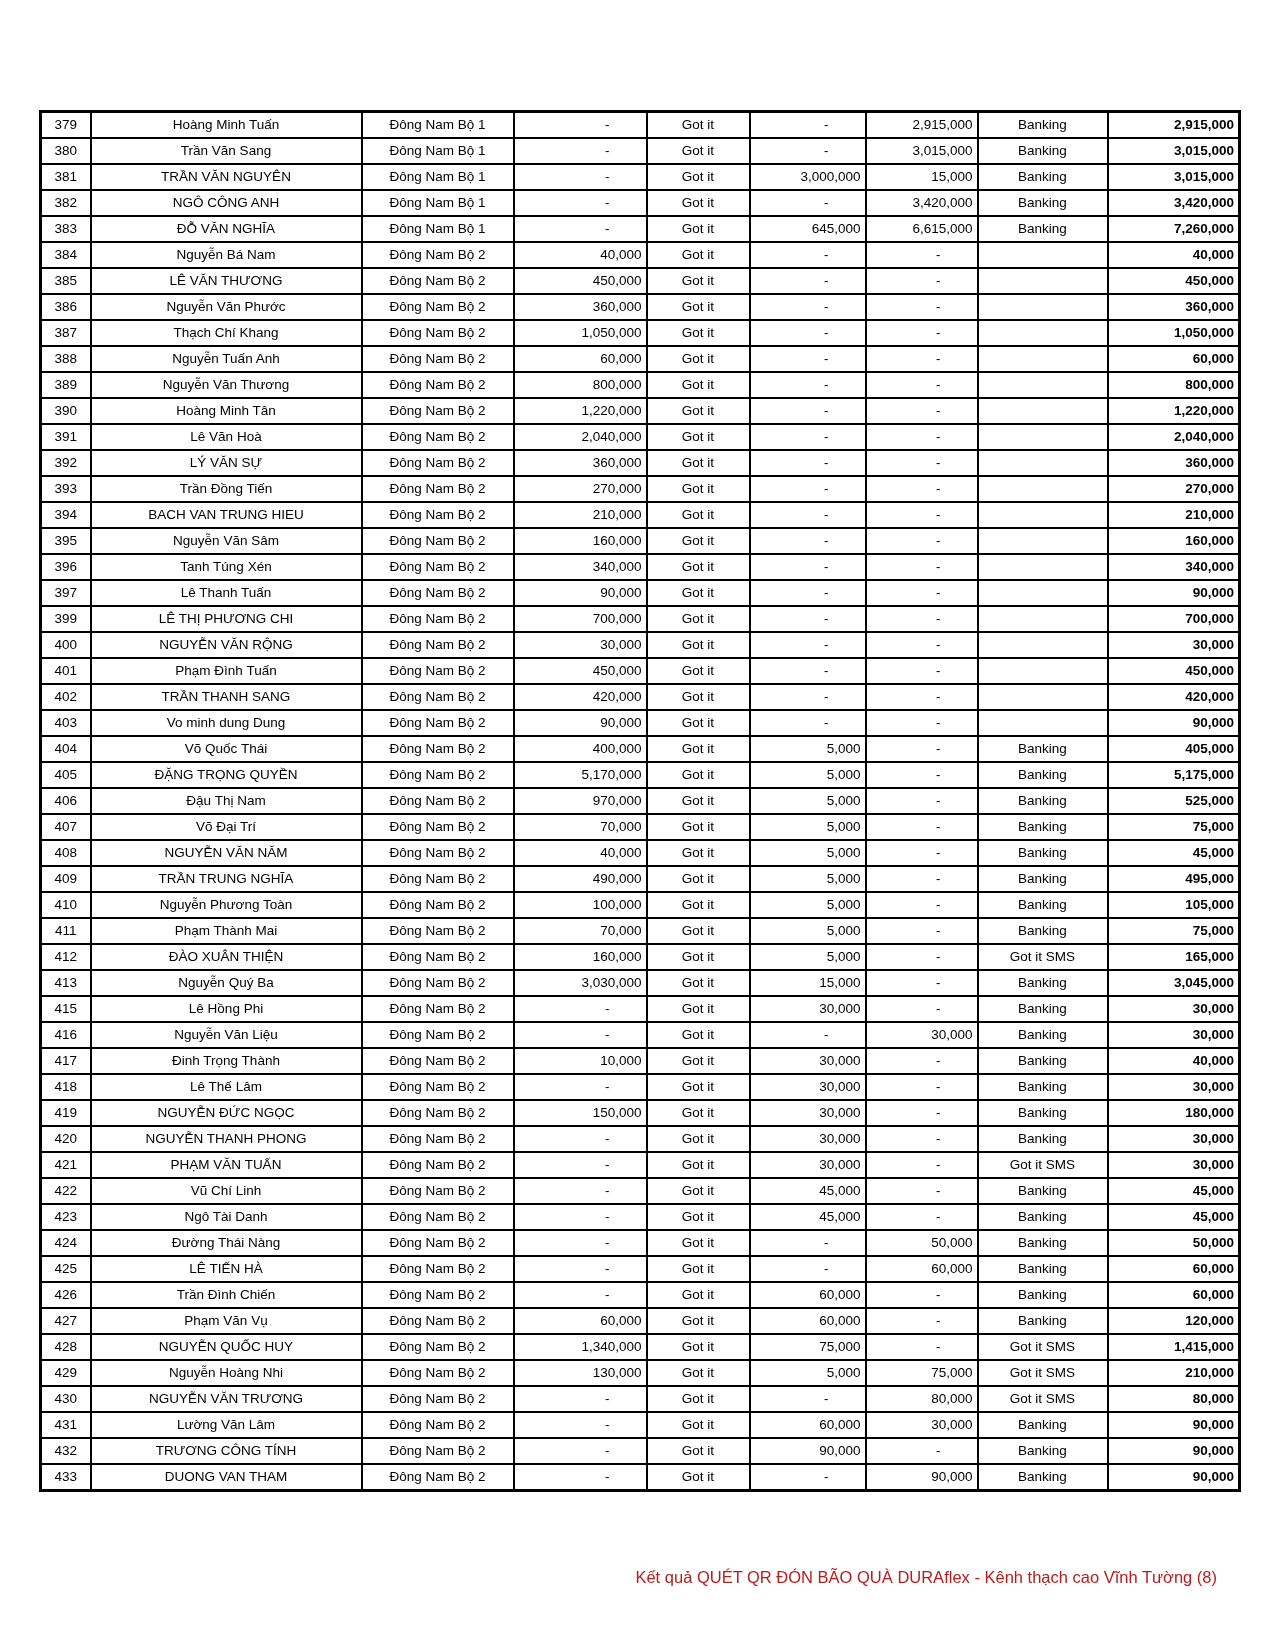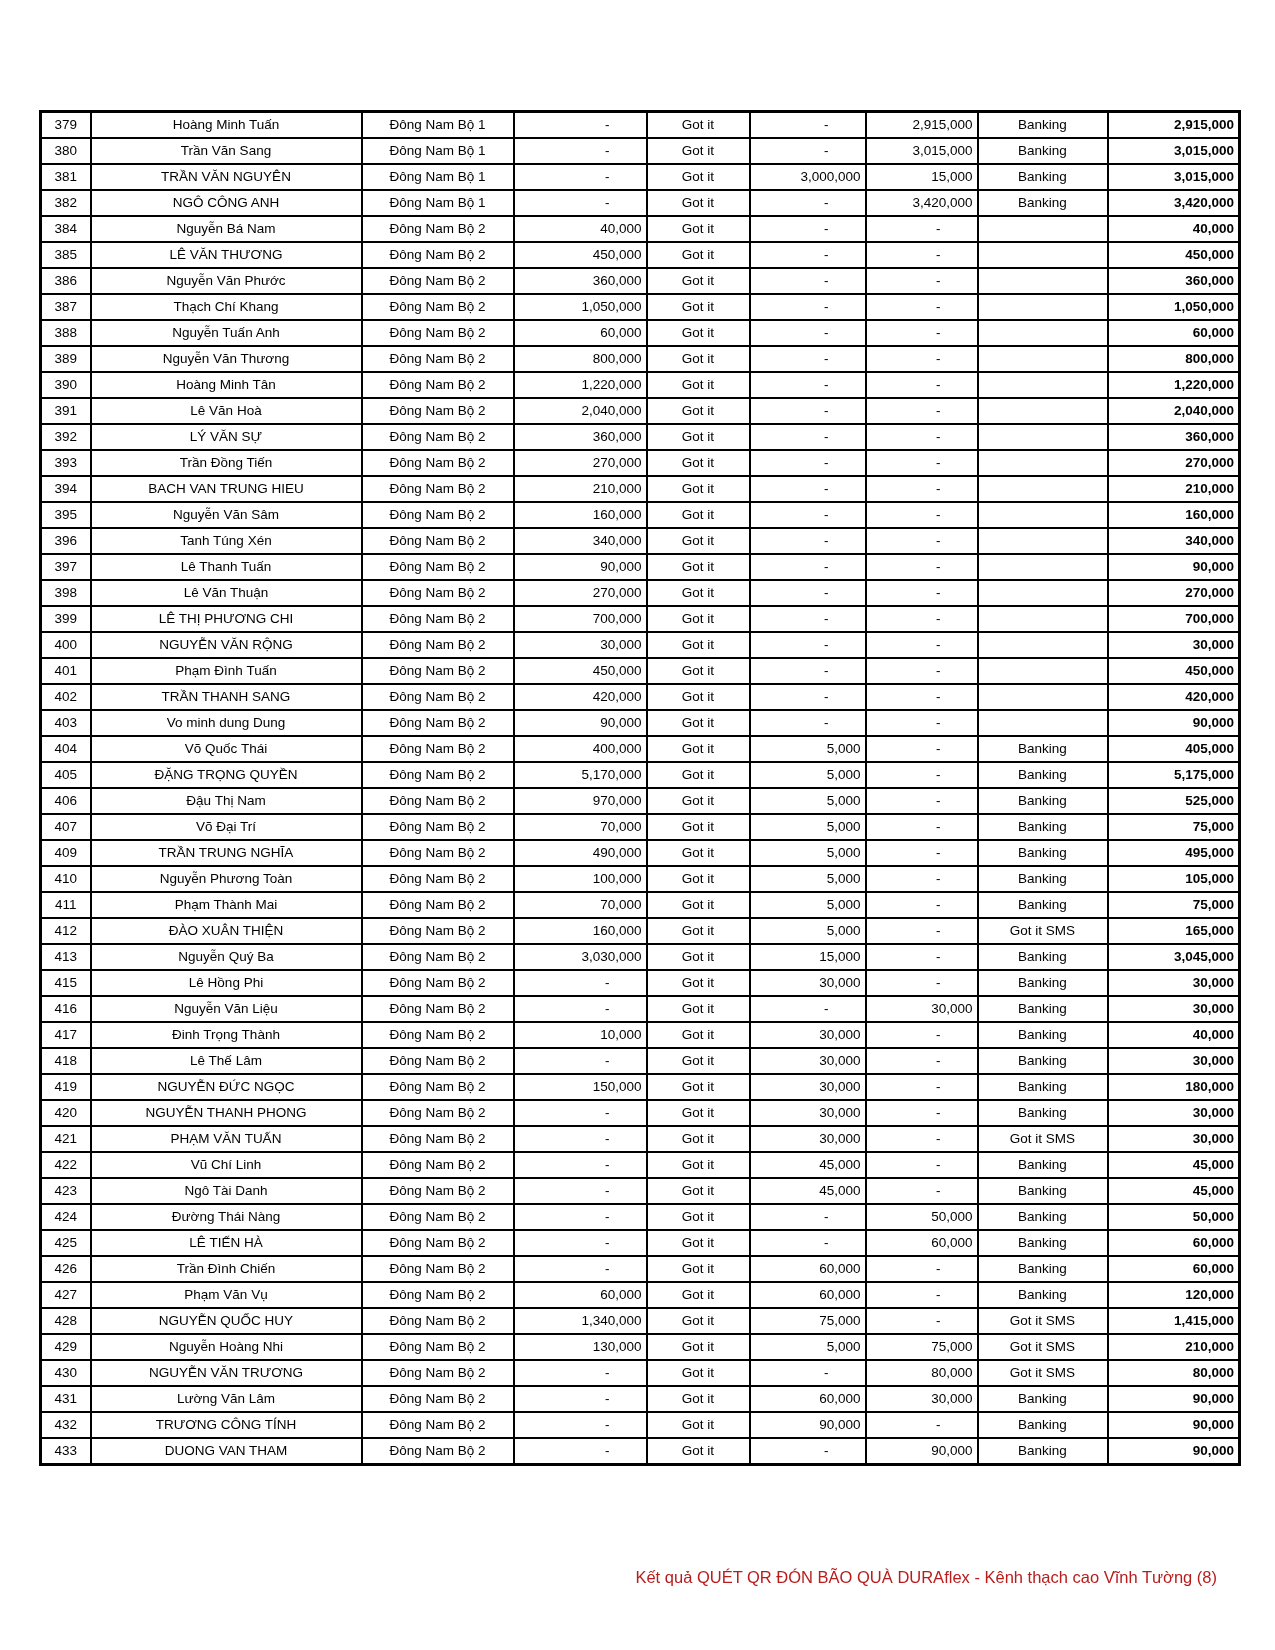--- a/index.html
+++ b/index.html
@@ -111,6 +111,17 @@
           <td class="c-total">3,420,000</td>
         </tr>
         <tr>
+          <td class="c-center">383</td>
+          <td class="c-center">ĐỖ VĂN NGHĨA</td>
+          <td class="c-center">Đông Nam Bộ 1</td>
+          <td class="c-num c-dash">-</td>
+          <td class="c-center">Got it</td>
+          <td class="c-num">645,000</td>
+          <td class="c-num">6,615,000</td>
+          <td class="c-pay">Banking</td>
+          <td class="c-total">7,260,000</td>
+        </tr>
+        <tr>
           <td class="c-center">384</td>
           <td class="c-center">Nguyễn Bá Nam</td>
           <td class="c-center">Đông Nam Bộ 2</td>

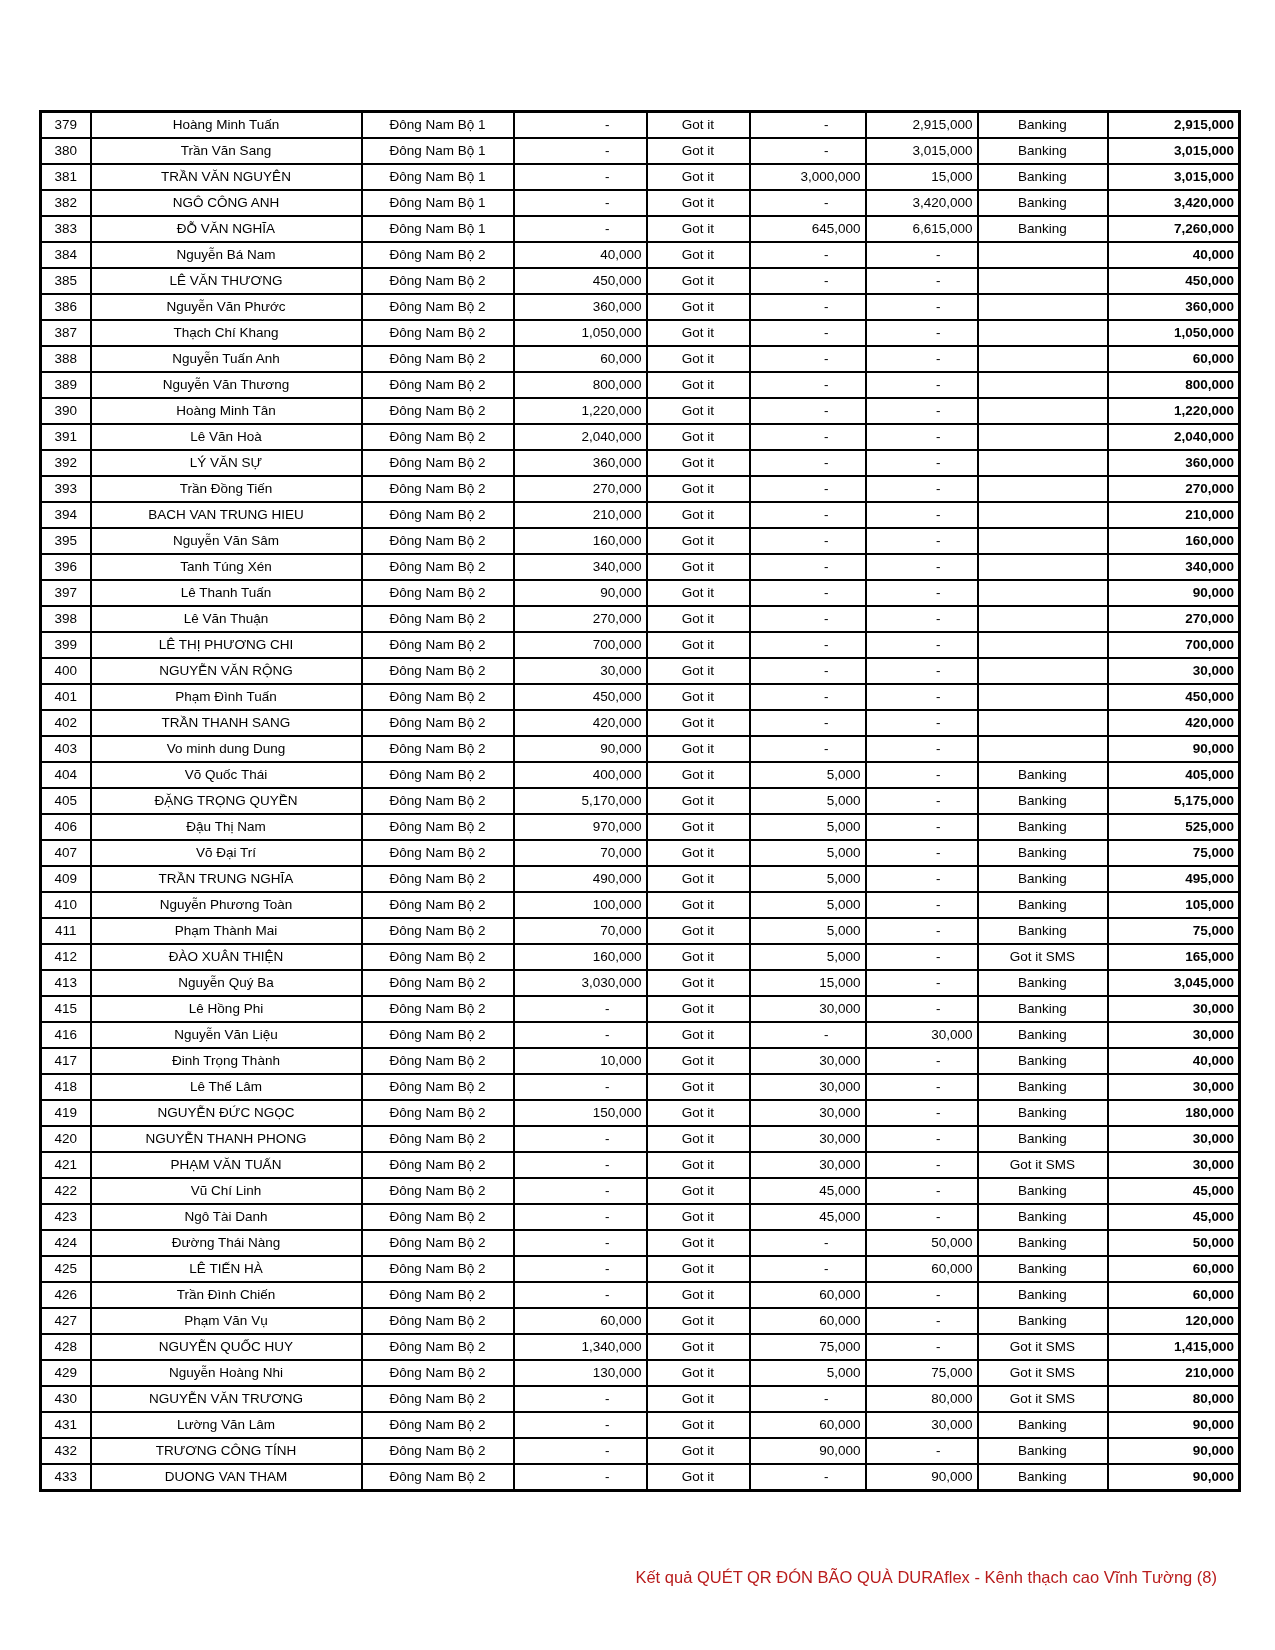--- a/index.html
+++ b/index.html
@@ -276,17 +276,6 @@
           <td class="c-total">90,000</td>
         </tr>
         <tr>
-          <td class="c-center">398</td>
-          <td class="c-center">Lê  Văn Thuận</td>
-          <td class="c-center">Đông Nam Bộ 2</td>
-          <td class="c-num">270,000</td>
-          <td class="c-center">Got it</td>
-          <td class="c-num c-dash">-</td>
-          <td class="c-num c-dash">-</td>
-          <td class="c-pay"></td>
-          <td class="c-total">270,000</td>
-        </tr>
-        <tr>
           <td class="c-center">399</td>
           <td class="c-center">LÊ THỊ PHƯƠNG CHI</td>
           <td class="c-center">Đông Nam Bộ 2</td>

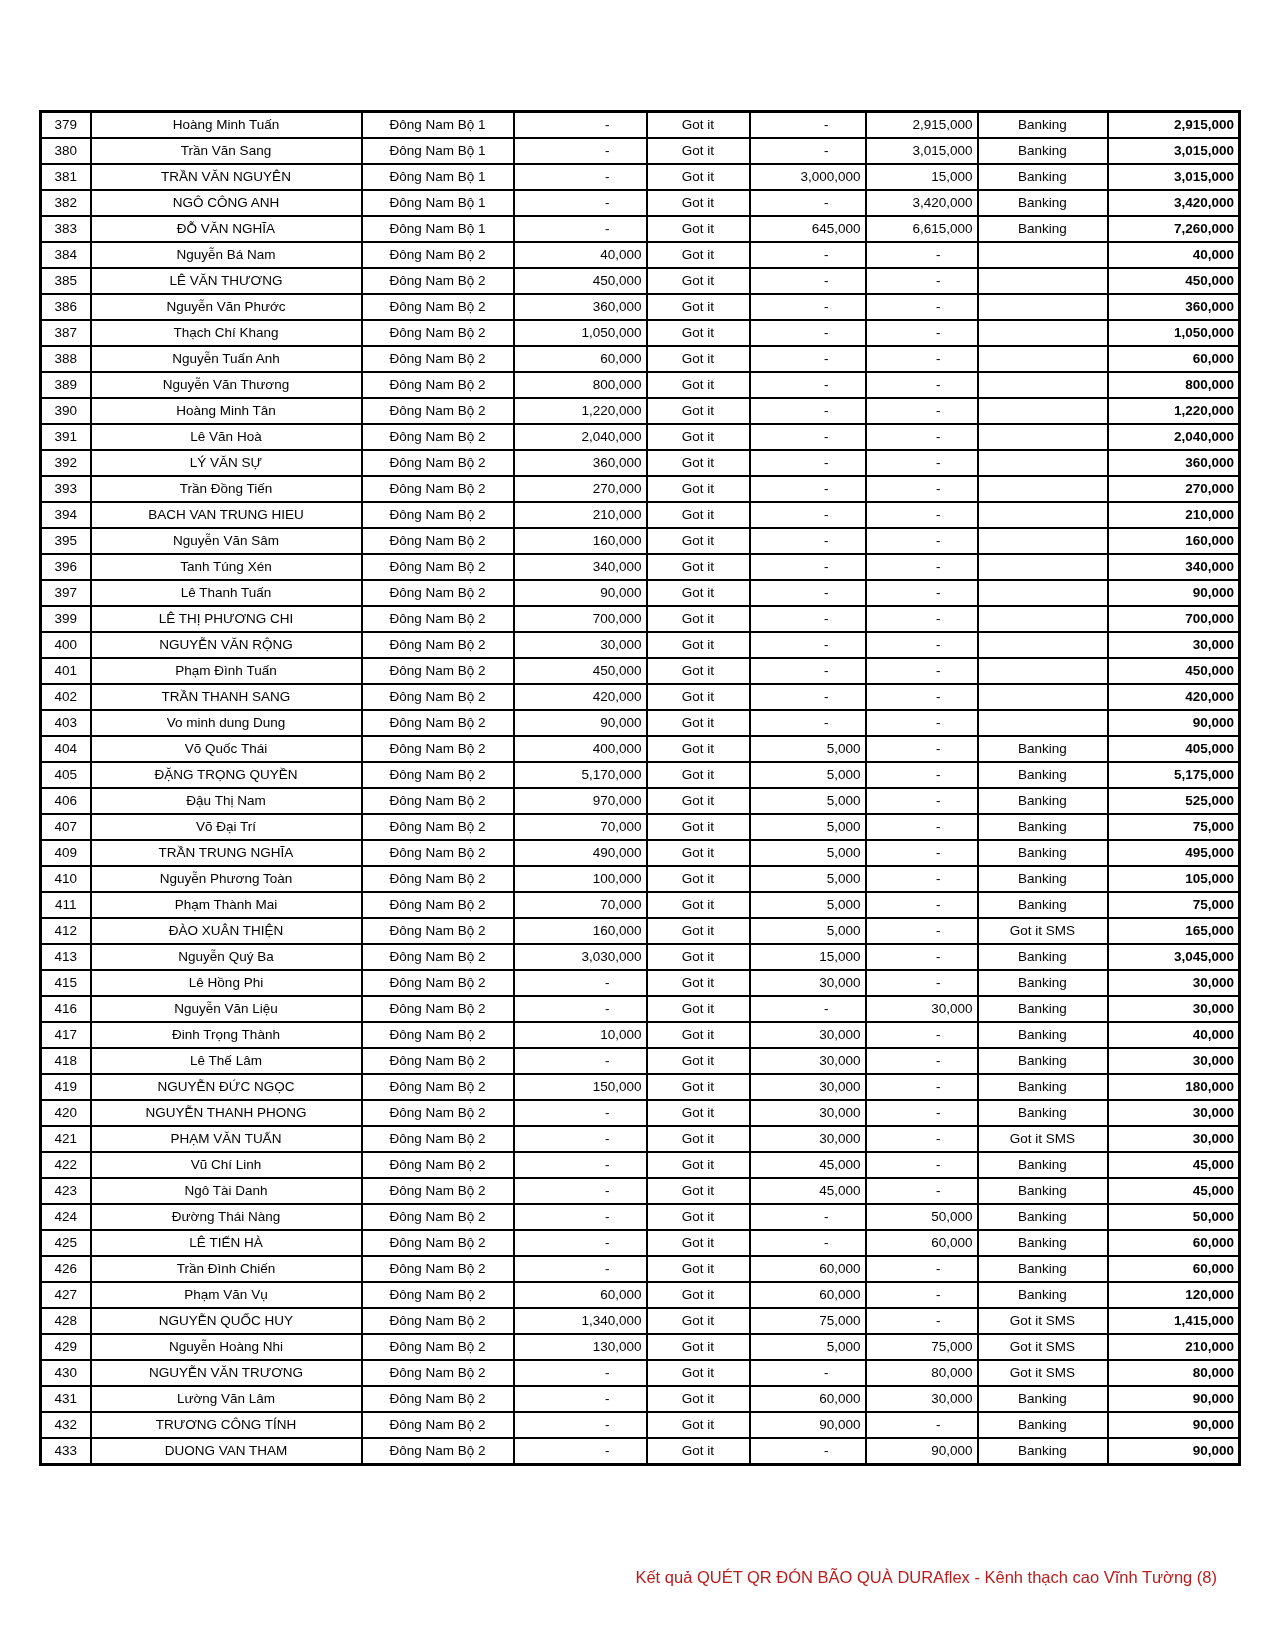--- a/index.html
+++ b/index.html
@@ -375,6 +375,17 @@
           <td class="c-total">75,000</td>
         </tr>
         <tr>
+          <td class="c-center">408</td>
+          <td class="c-center">NGUYỄN VĂN NĂM</td>
+          <td class="c-center">Đông Nam Bộ 2</td>
+          <td class="c-num">40,000</td>
+          <td class="c-center">Got it</td>
+          <td class="c-num">5,000</td>
+          <td class="c-num c-dash">-</td>
+          <td class="c-pay">Banking</td>
+          <td class="c-total">45,000</td>
+        </tr>
+        <tr>
           <td class="c-center">409</td>
           <td class="c-center">TRẦN TRUNG NGHĨA</td>
           <td class="c-center">Đông Nam Bộ 2</td>

